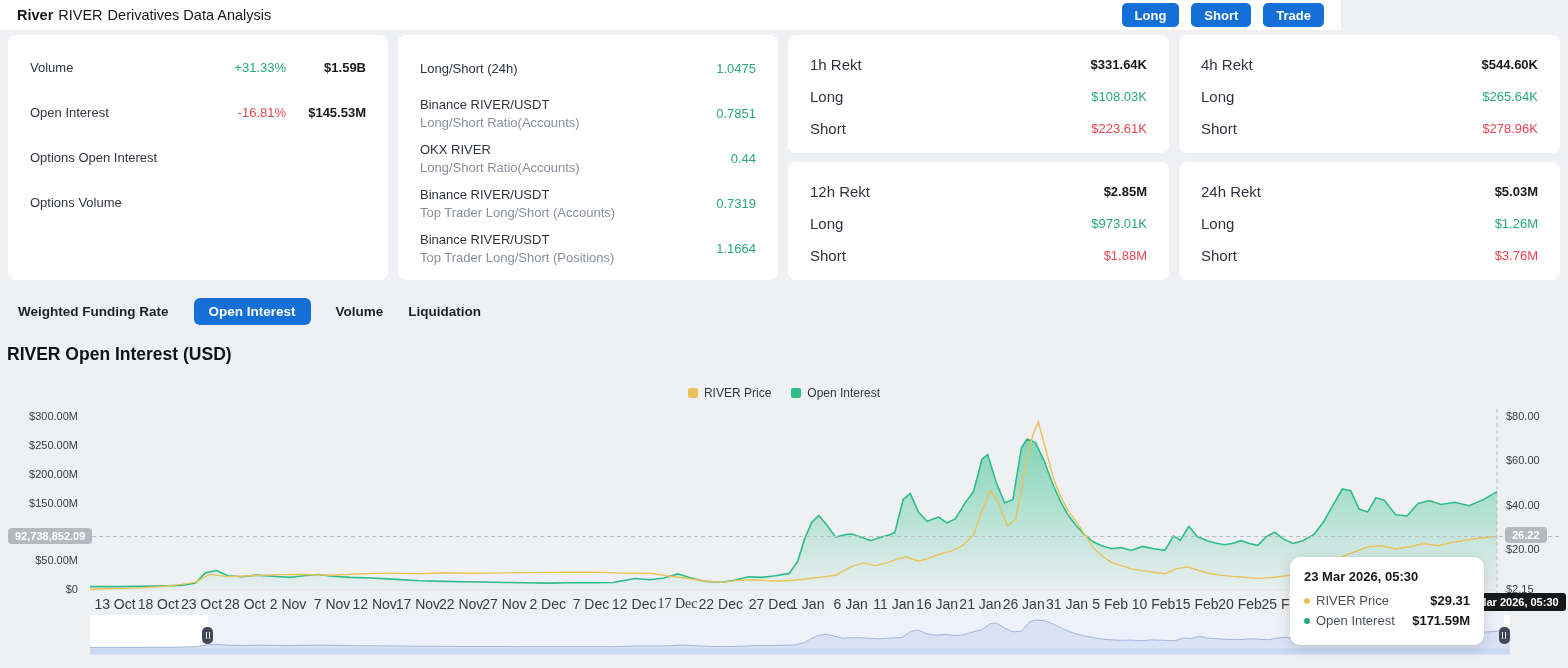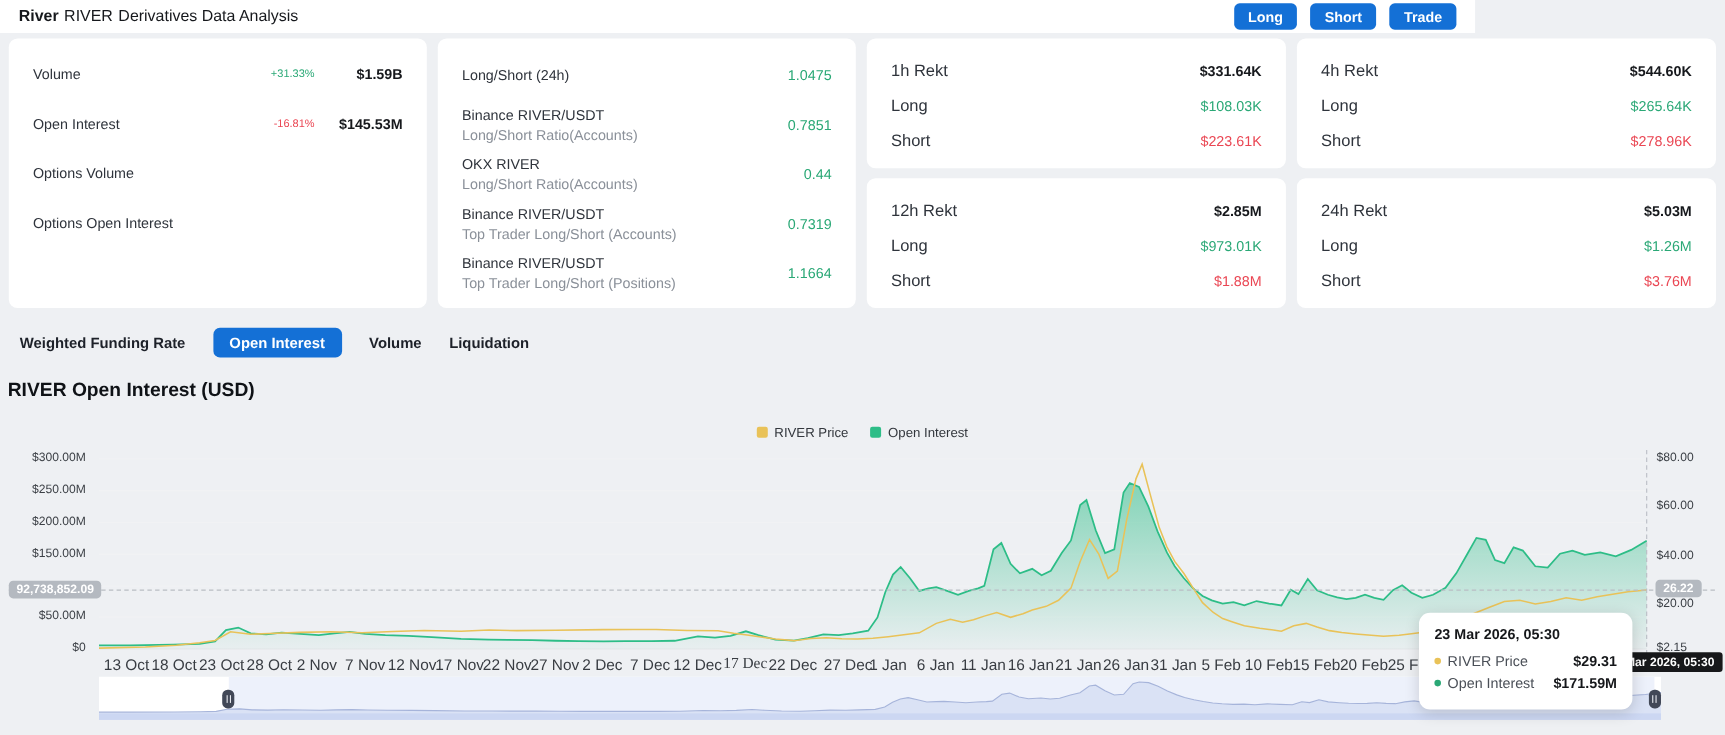--- a/index.html
+++ b/index.html
@@ -31,7 +31,7 @@
   .card1{padding:10px 22px 0 22px}
   .row45{height:45px;display:flex;align-items:center}
   .row45 .lbl{font-size:13px;color:var(--label);flex:1}
-  .row45 .pct{font-size:10px;font-weight:500;width:70px;text-align:right}
+  .row45 .pct{font-size:13px;font-weight:500;width:70px;text-align:right}
   .row45 .val{font-size:13px;font-weight:600;color:var(--ink);width:80px;text-align:right}
   .pct.up{color:var(--green)} .pct.down{color:var(--red)}
   .card2{padding:11px 22px 0 22px}

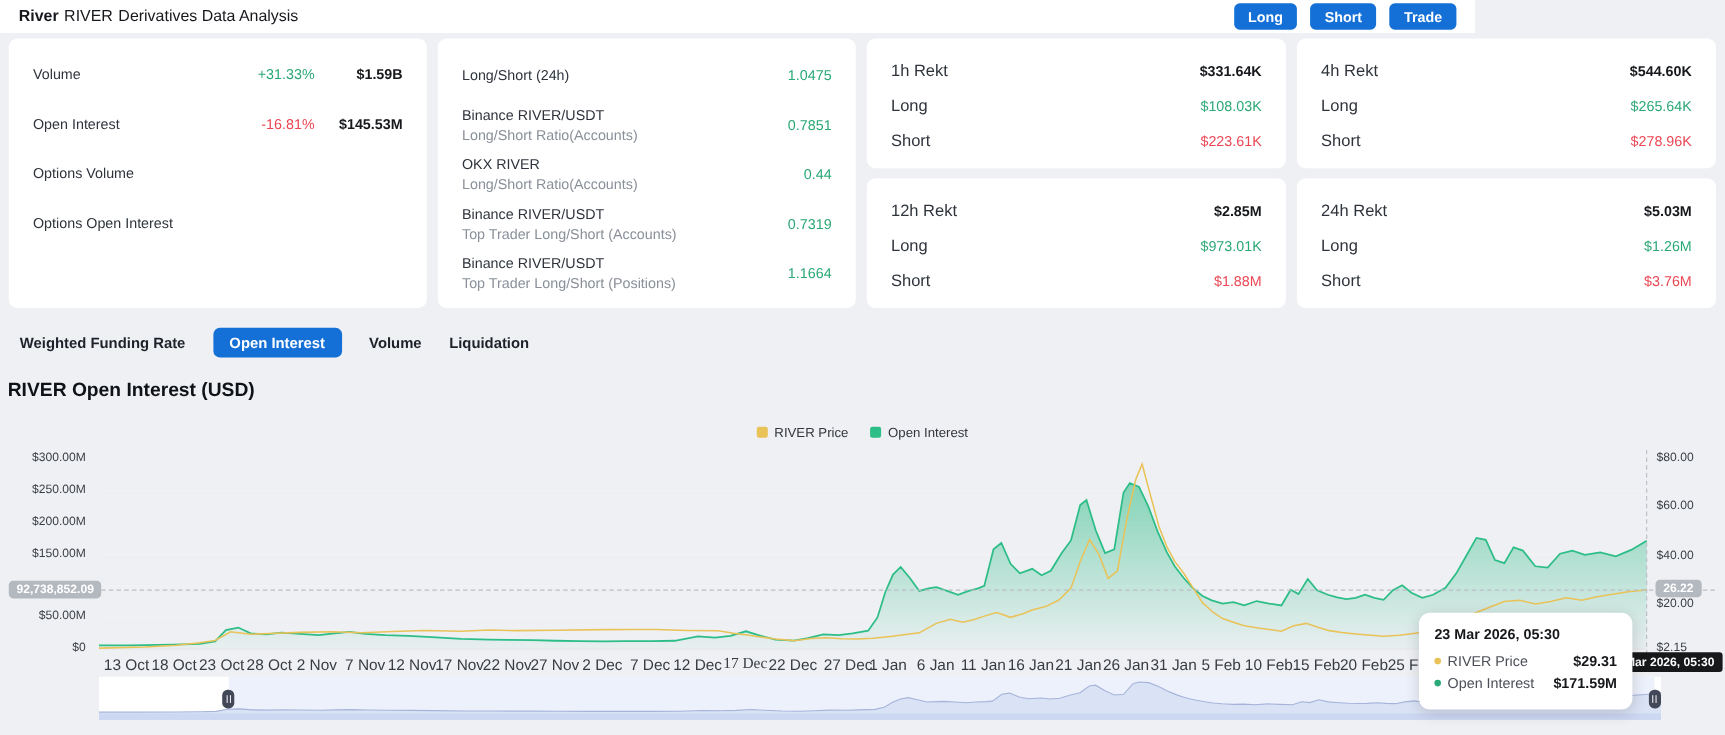--- a/index.html
+++ b/index.html
@@ -116,12 +116,12 @@
         <span class="val">$145.53M</span>
       </div>
       <div class="row45">
-        <span class="lbl">Options Volume</span>
+        <span class="lbl">Options Open Interest</span>
         <span class="pct"></span>
         <span class="val"></span>
       </div>
       <div class="row45">
-        <span class="lbl">Options Open Interest</span>
+        <span class="lbl">Options Volume</span>
         <span class="pct"></span>
         <span class="val"></span>
       </div>

